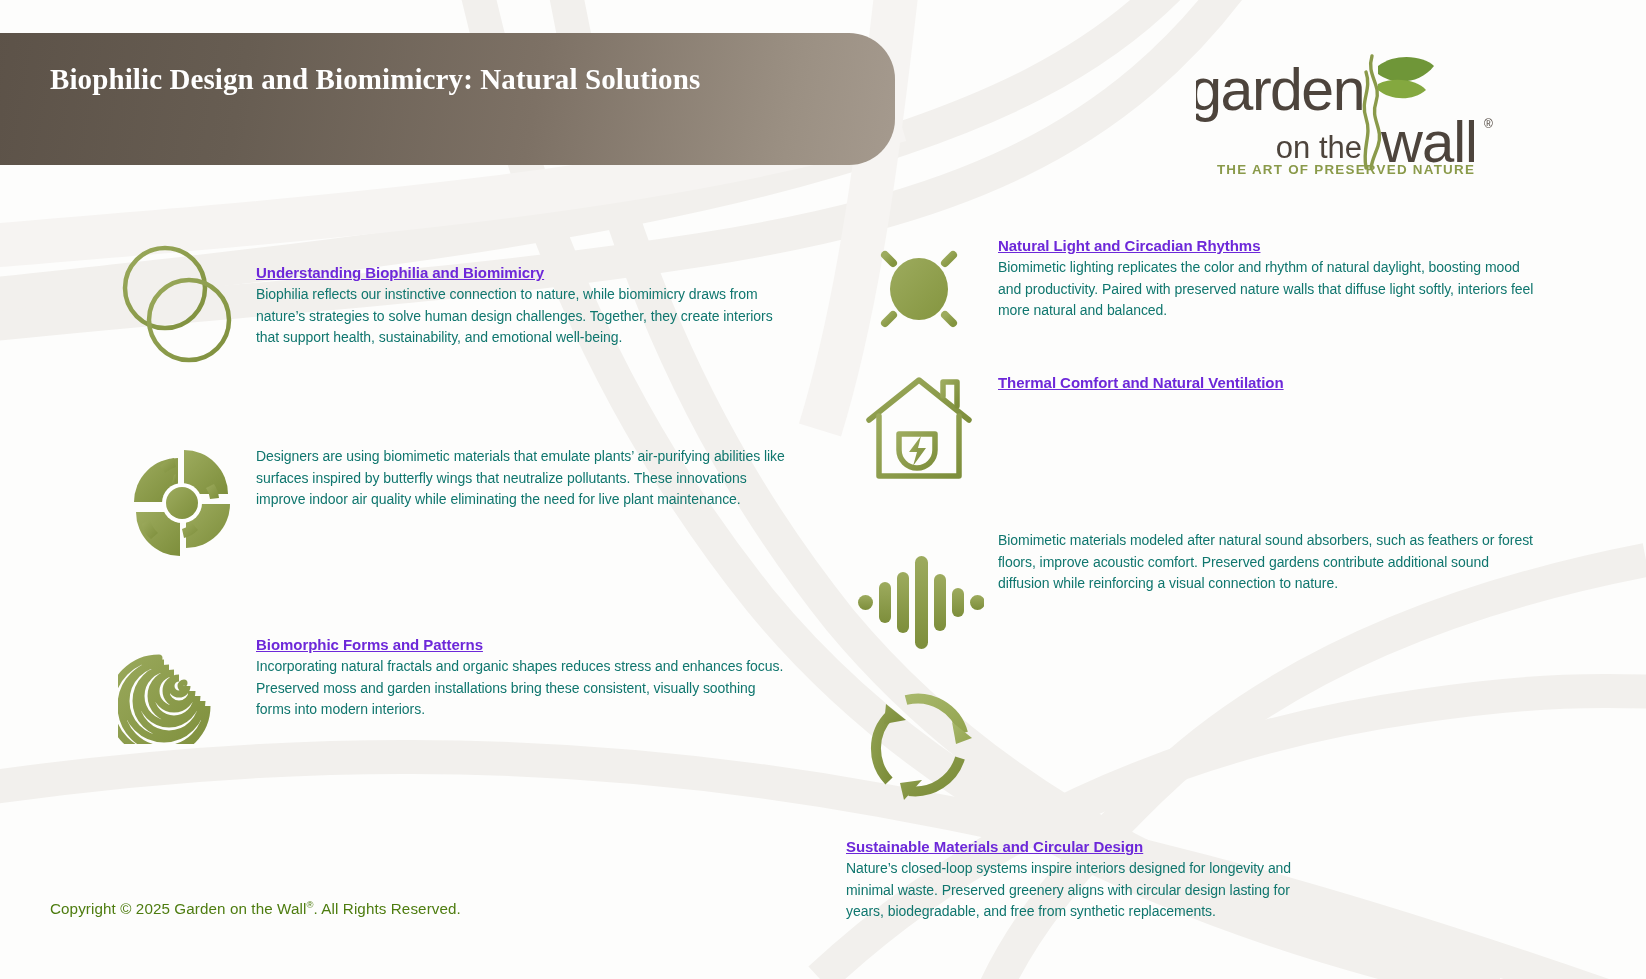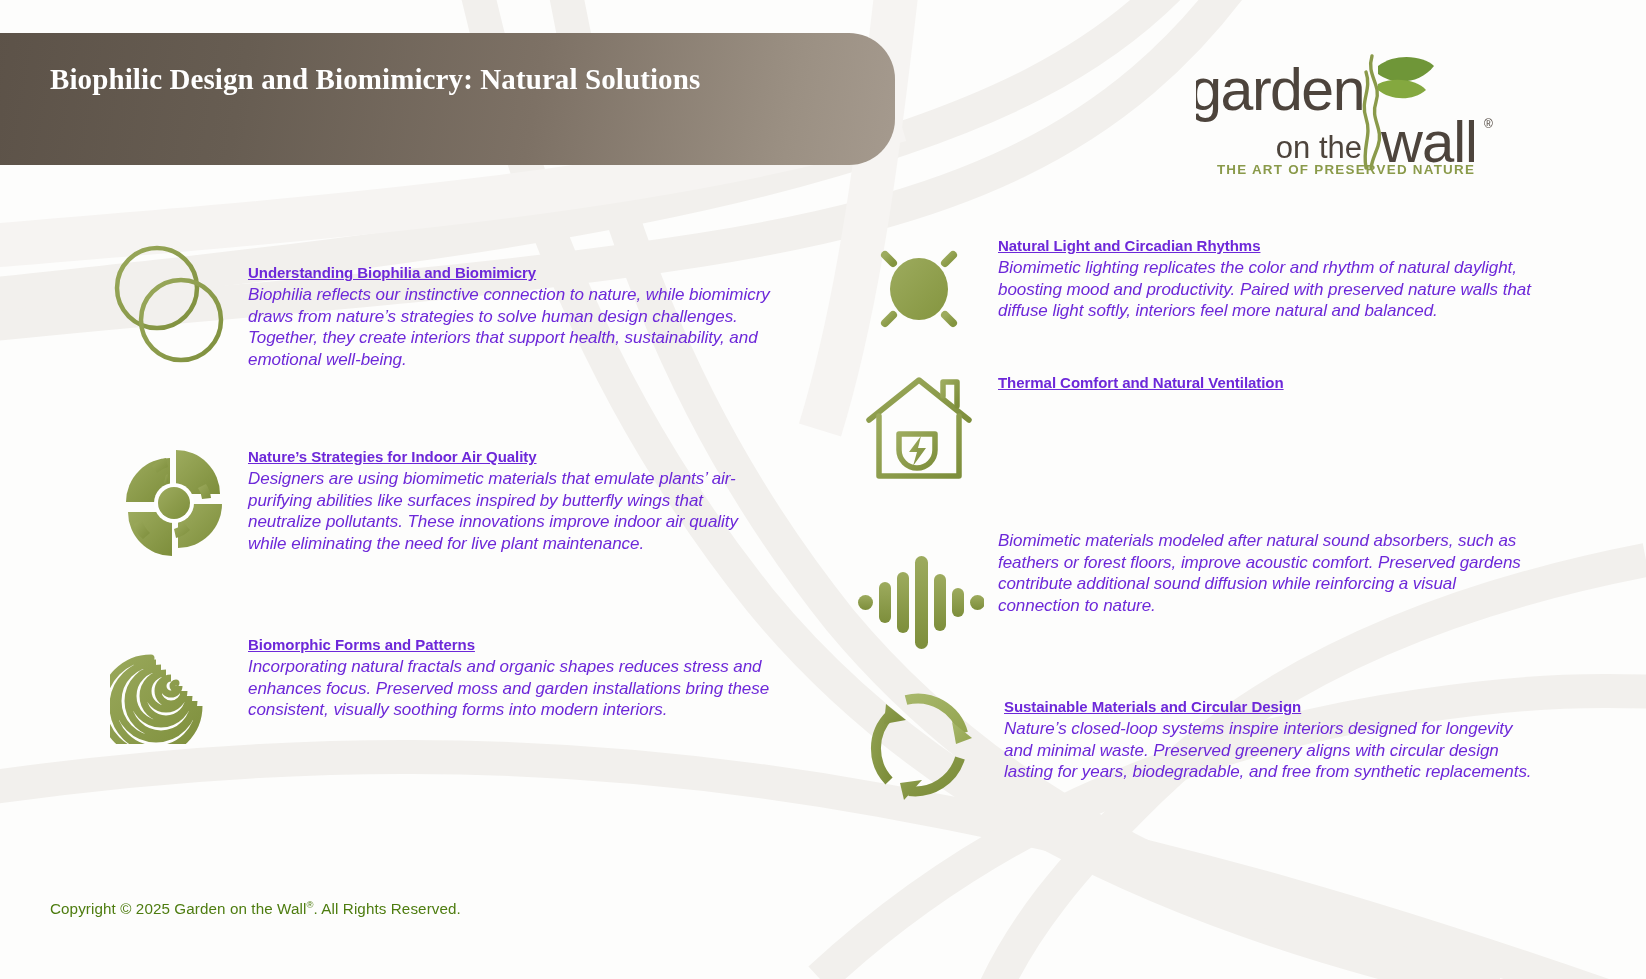--- a/index.html
+++ b/index.html
@@ -55,7 +55,7 @@
 
   
   .column { position: absolute; z-index: 2; }
-  #col-left  { left: 100px; top: 240px; width: 680px; }
+  #col-left  { left: 108px; top: 240px; width: 680px; }
   #col-right { left: 840px; top: 222px; width: 700px; }
 
   .section {

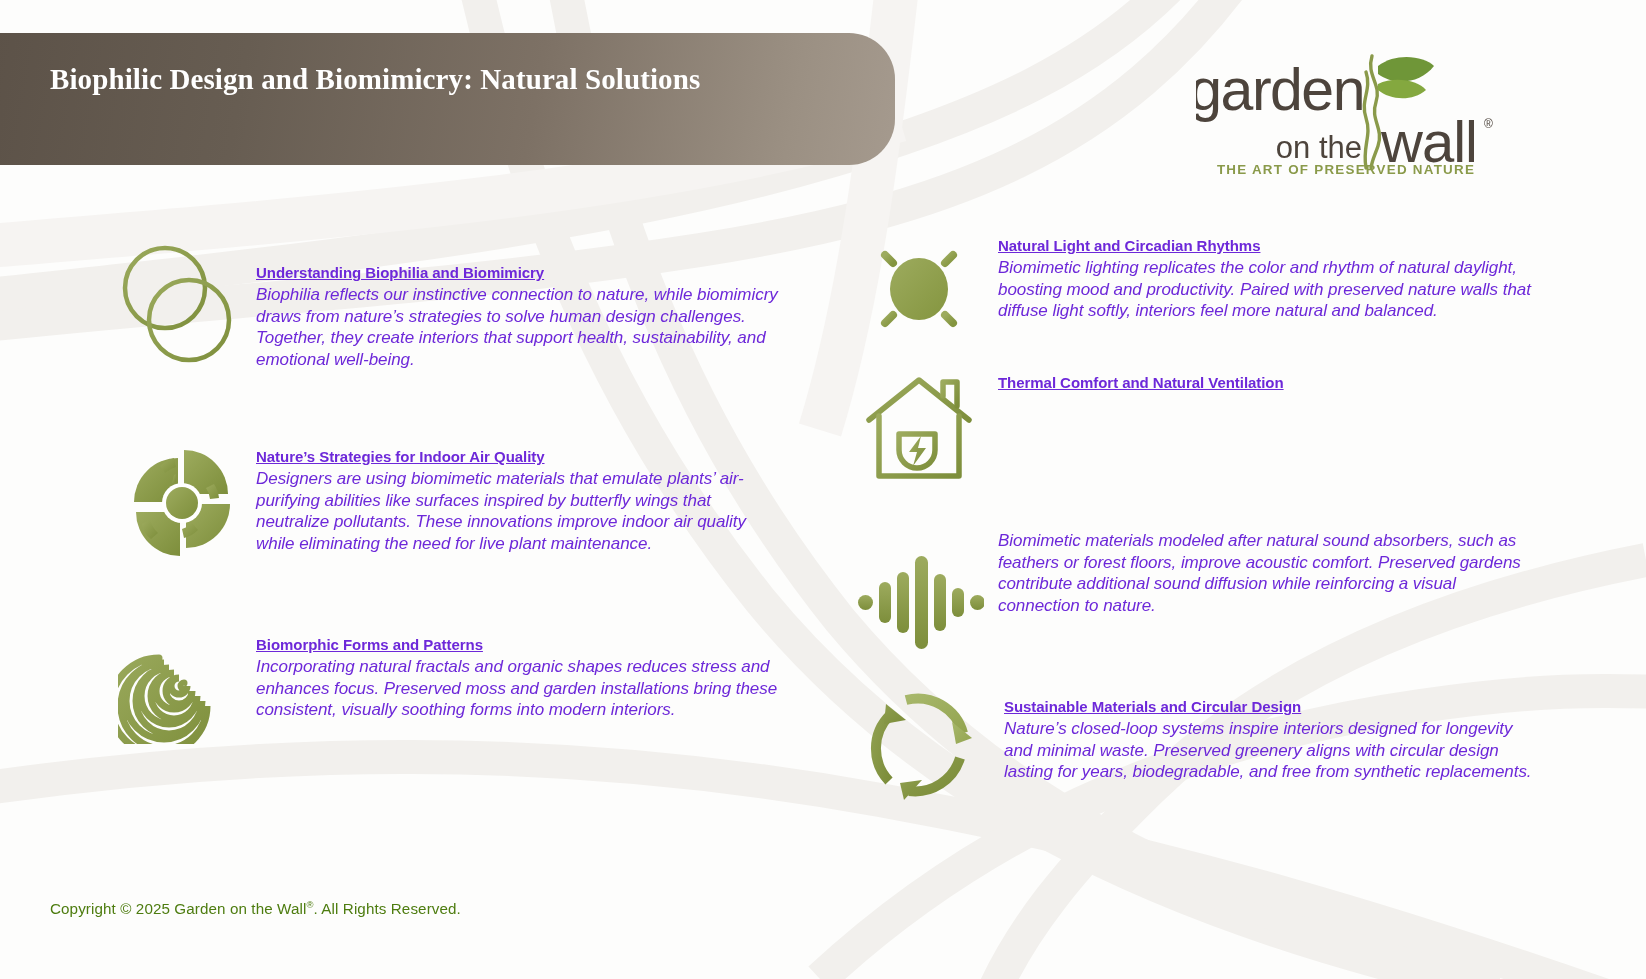--- a/index.html
+++ b/index.html
@@ -81,11 +81,10 @@
     text-decoration: underline;
   }
   .sec-para {
-    color: #6d28d9;
-    font-size: 17px;
+    color: #0f766e;
+    font-size: 14px;
     line-height: 21.5px;
     letter-spacing: -0.05px;
-    font-style: italic;
   }
 
   

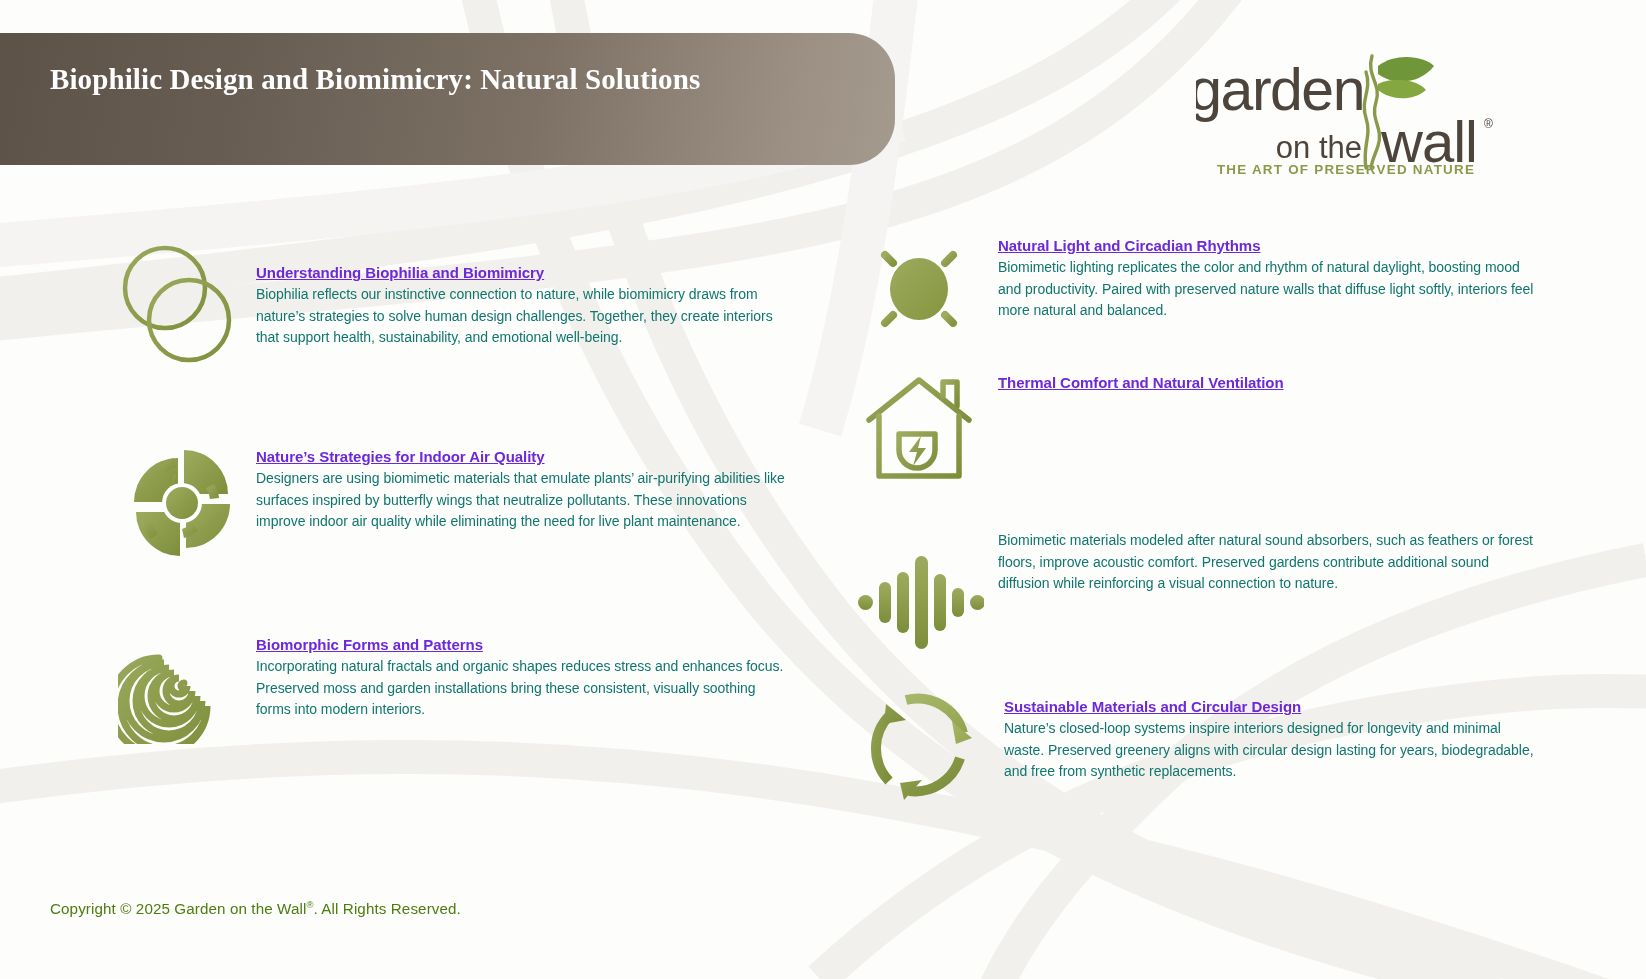--- a/index.html
+++ b/index.html
@@ -230,7 +230,6 @@
         </svg>
       </div>
       <div class="sec-body">
-        <div class="sec-heading">Nature’s Strategies for Indoor Air Quality</div>
         <div class="sec-para">Designers are using biomimetic materials that emulate plants’ air-purifying abilities like surfaces inspired by butterfly wings that neutralize pollutants. These innovations improve indoor air quality while eliminating the need for live plant maintenance.</div>
       </div>
     </div>

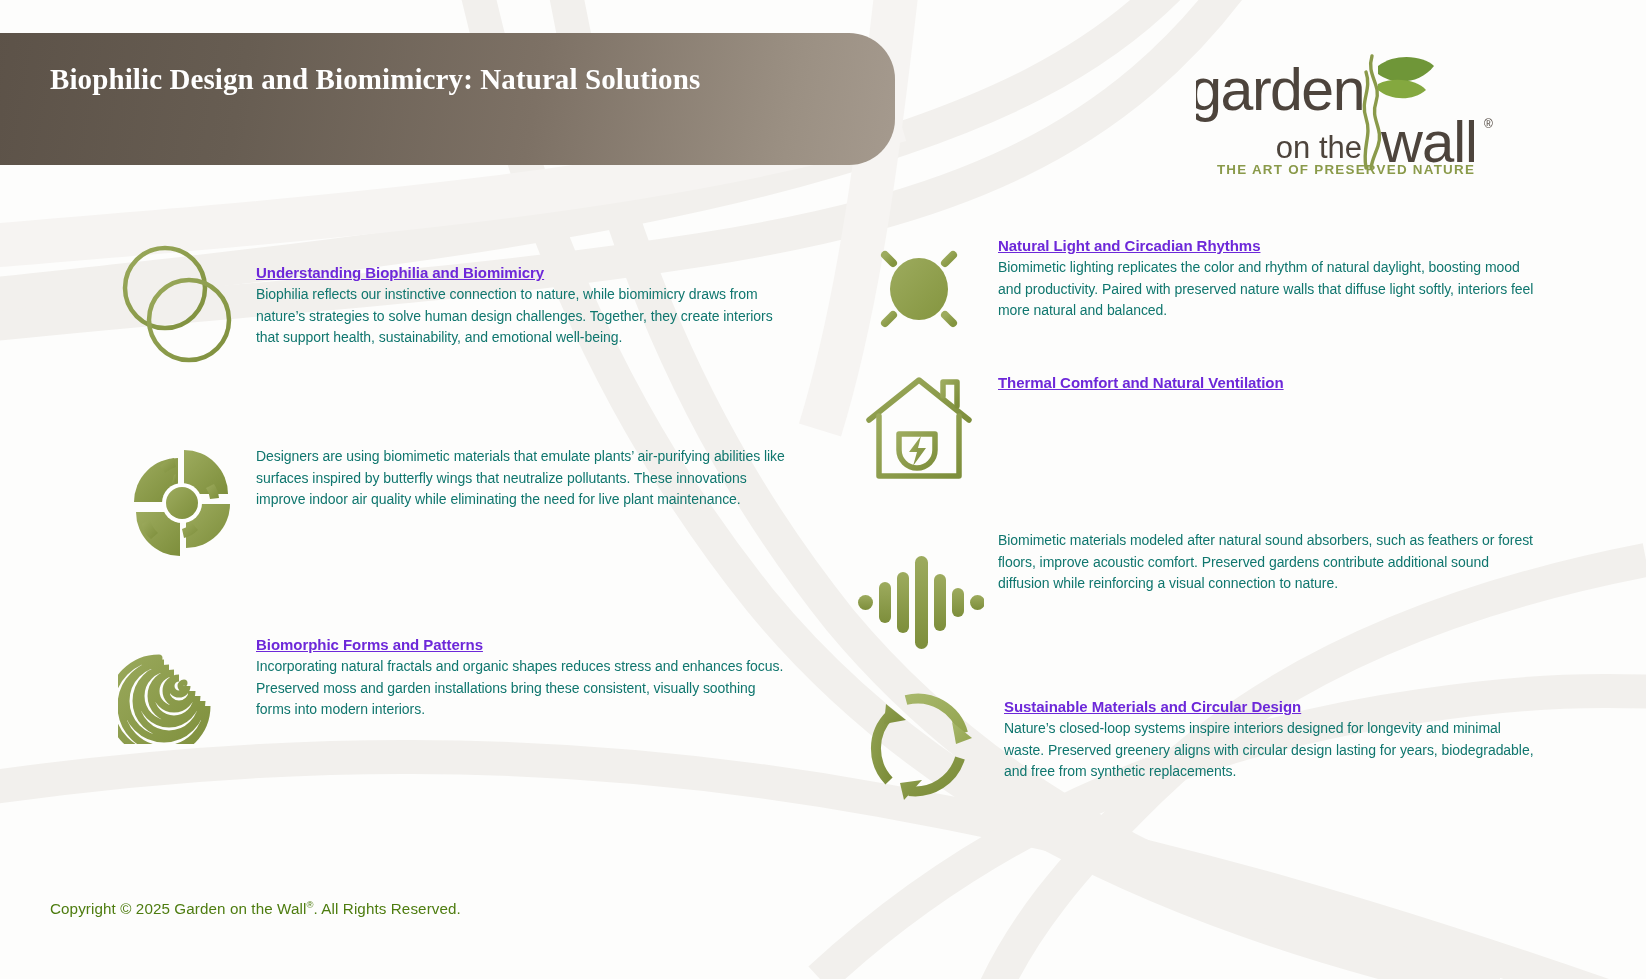--- a/index.html
+++ b/index.html
@@ -105,7 +105,7 @@
   #right-s0 { height: 130px; }
   #right-s1 { height: 160px; }
   #right-s2 { height: 152px; }
-  #right-s3 { height: 120px; }
+  #right-s3 { height: 120px; flex-direction: column; }
   #col-right .sec-body { width: 478px; }
   #right-s0 .sec-body { padding-top: 13px; }
   #right-s1 .sec-body { padding-top: 20px; }

